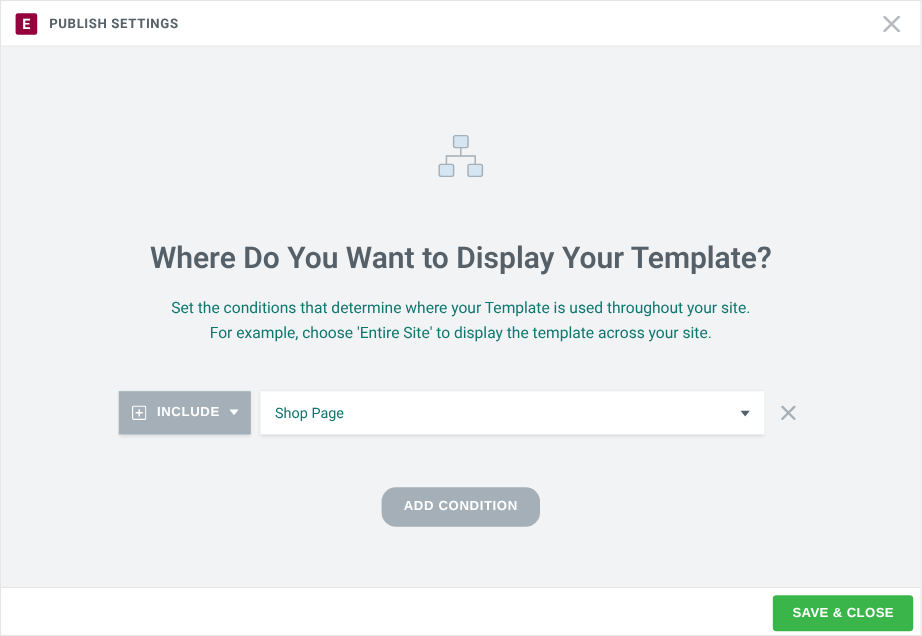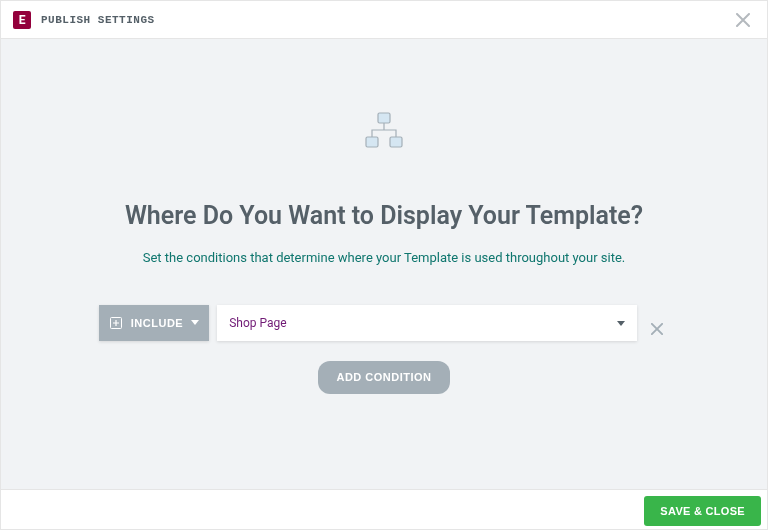--- a/index.html
+++ b/index.html
@@ -42,7 +42,6 @@
       font-weight: 700;
       letter-spacing: 0.5px;
       color: #556068;
-      font-family: Liberation Mono, monospace;
     }
     .close-btn {
       width: 24px;

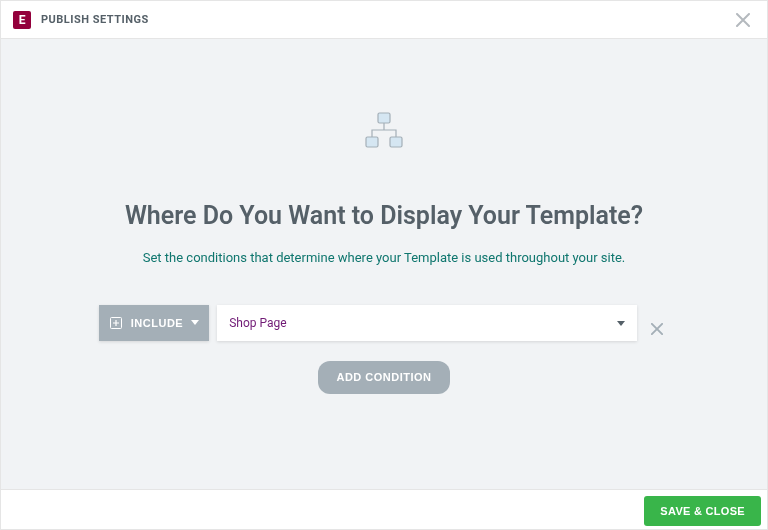--- a/index.html
+++ b/index.html
@@ -196,6 +196,7 @@
 
   <div class="subtitle">
     <span>Set the conditions that determine where your Template is used throughout your site.</span><br>
+    <span>For example, choose 'Entire Site' to display the template across your site.</span>
   </div>
 
   <div class="condition-row">

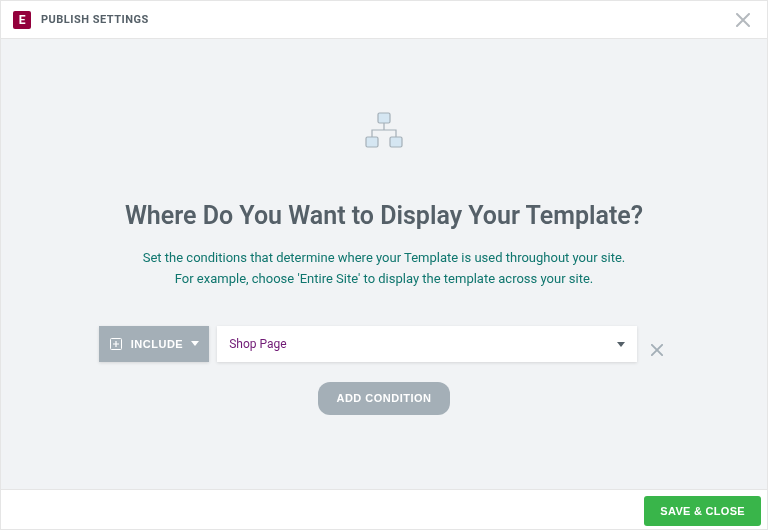--- a/index.html
+++ b/index.html
@@ -79,9 +79,9 @@
     }
     .condition-row {
       display: flex;
-      align-items: flex-end;
+      align-items: center;
       gap: 8px;
-      margin-bottom: 20px;
+      margin-bottom: 44px;
     }
     .include-btn {
       background: #a4afb7;

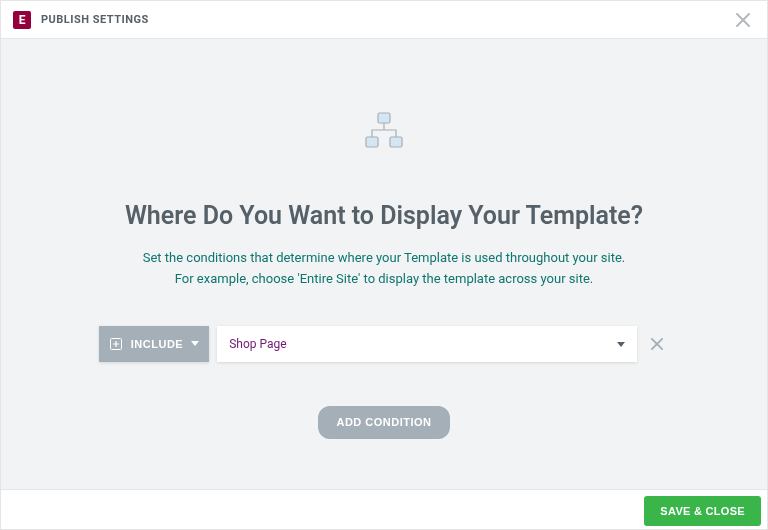--- a/index.html
+++ b/index.html
@@ -120,7 +120,7 @@
       cursor: pointer;
       box-shadow: 0 1px 3px rgba(0,0,0,0.12);
       font-size: 12px;
-      color: #701a75;
+      color: #0f766e;
     }
     .remove-btn {
       width: 24px;

